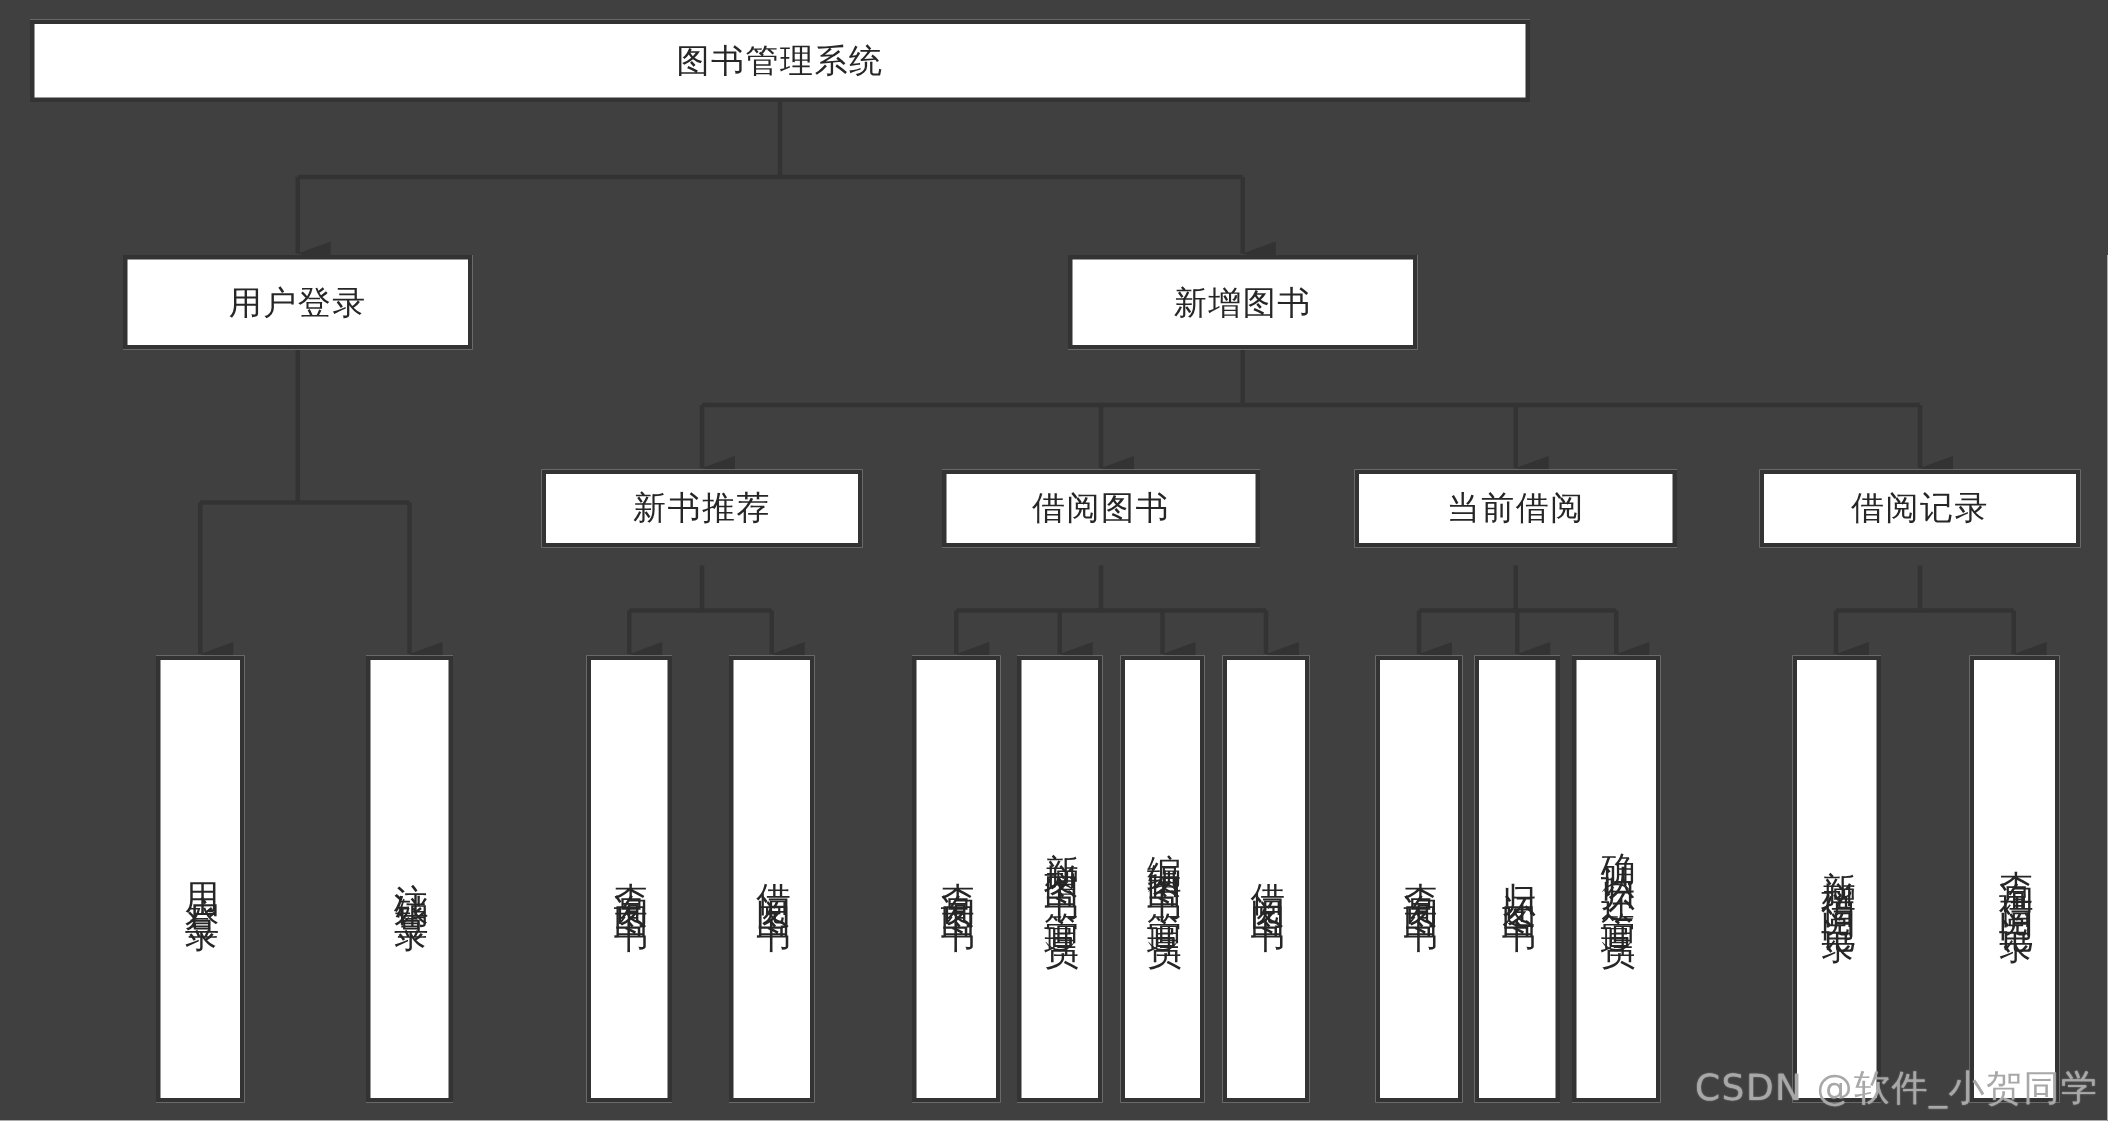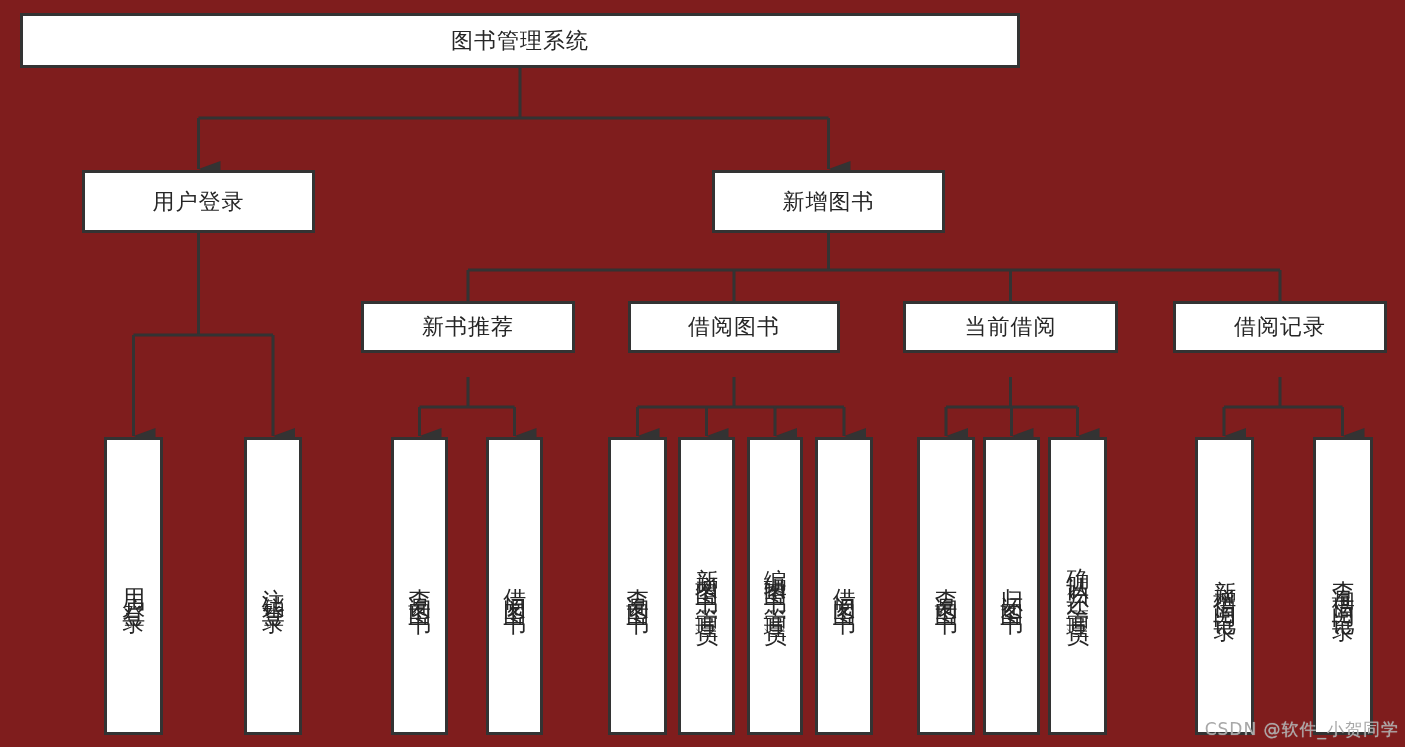--- a/index.html
+++ b/index.html
@@ -10,7 +10,7 @@
     position: relative;
     width: 1405px;
     height: 747px;
-    background: #7f1d1d;
+    background: #404040;
     overflow: hidden;
   }
 

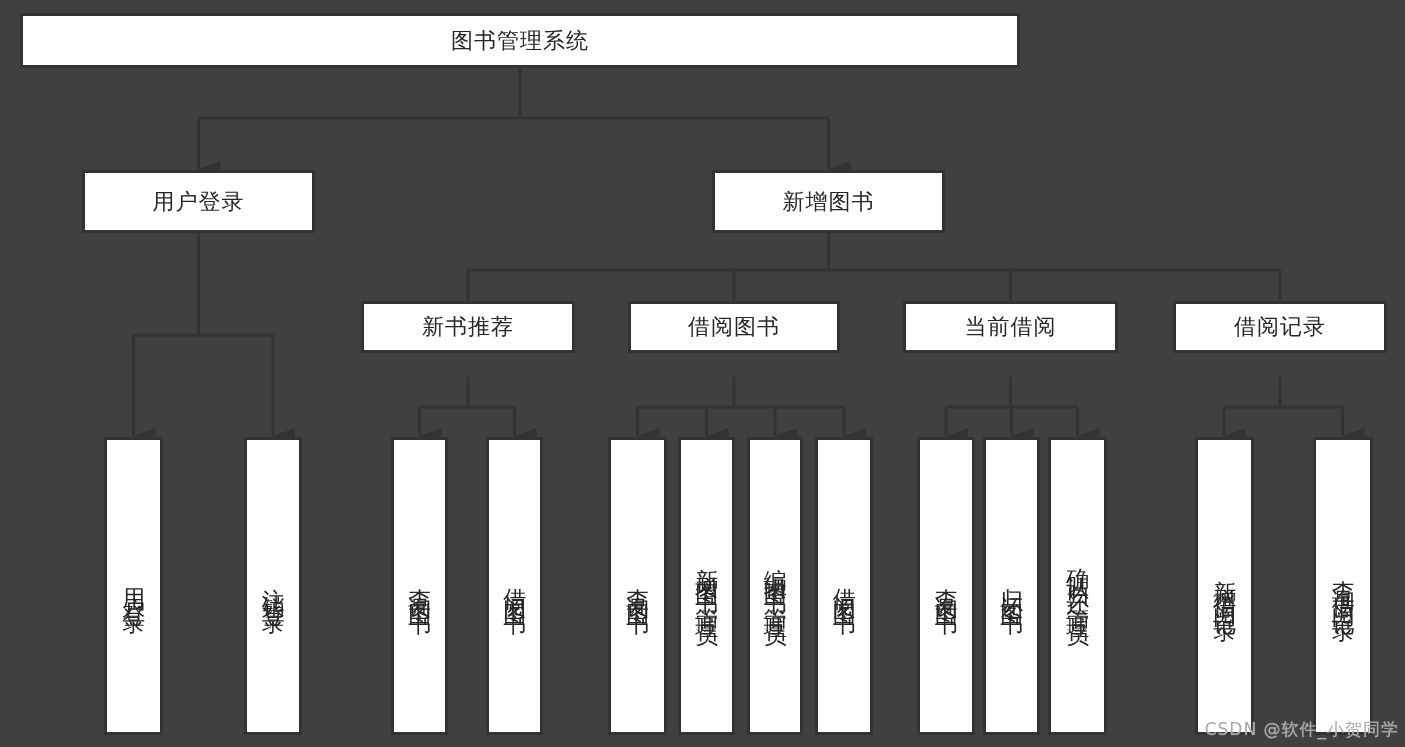--- a/index.html
+++ b/index.html
@@ -39,7 +39,7 @@
   .lvl2.ul { left: 82px; }
   .lvl2.bm { left: 712px; }
 
-  .lvl3 { height: 52px; top: 301px; }
+  .lvl3 { height: 52px; top: 313px; }
   .lvl3.nbr { left: 361px; width: 214px; }
   .lvl3.bb  { left: 628px; width: 212px; }
   .lvl3.cb  { left: 903px; width: 215px; }

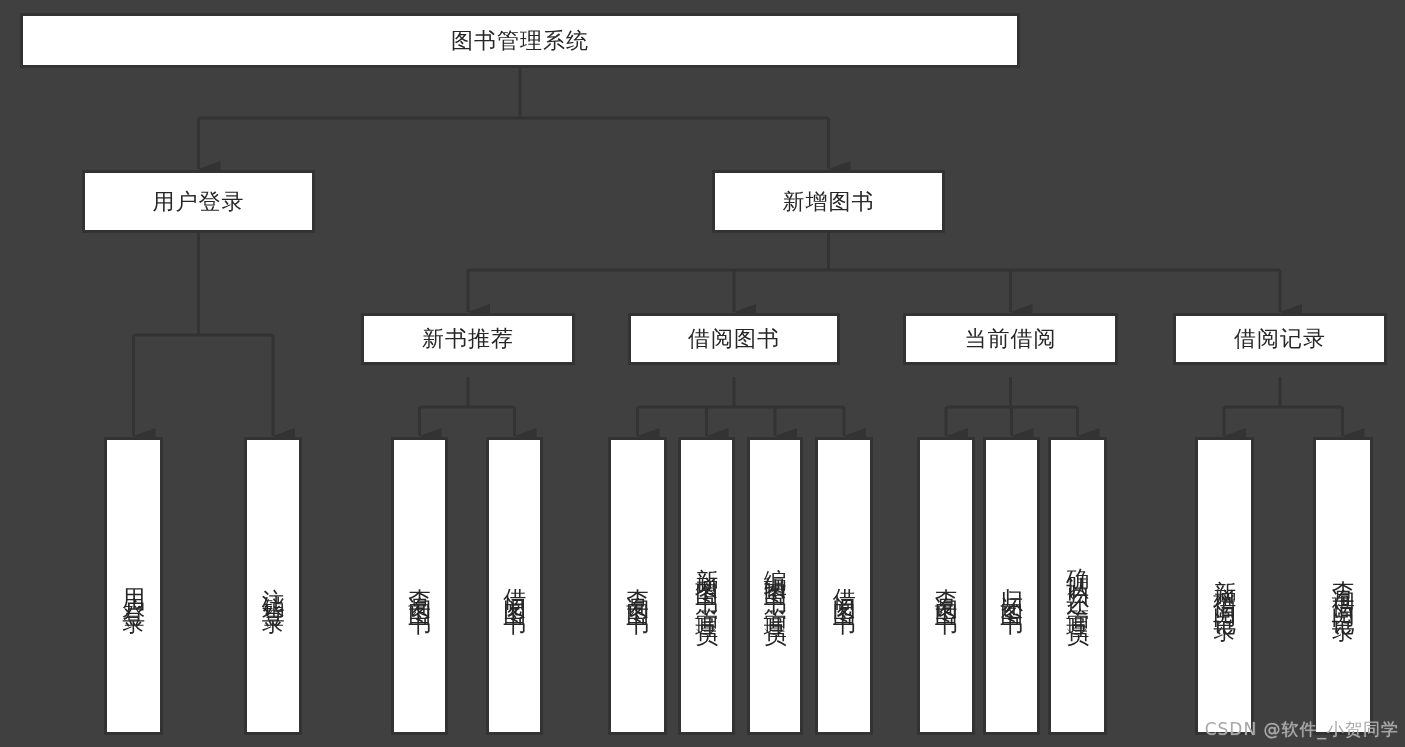--- a/index.html
+++ b/index.html
@@ -60,7 +60,7 @@
     position: absolute;
     right: 6px;
     bottom: 6px;
-    font-size: 17px;
+    font-size: 24px;
     color: #a8a8a8;
     letter-spacing: 1px;
     z-index: 5;

